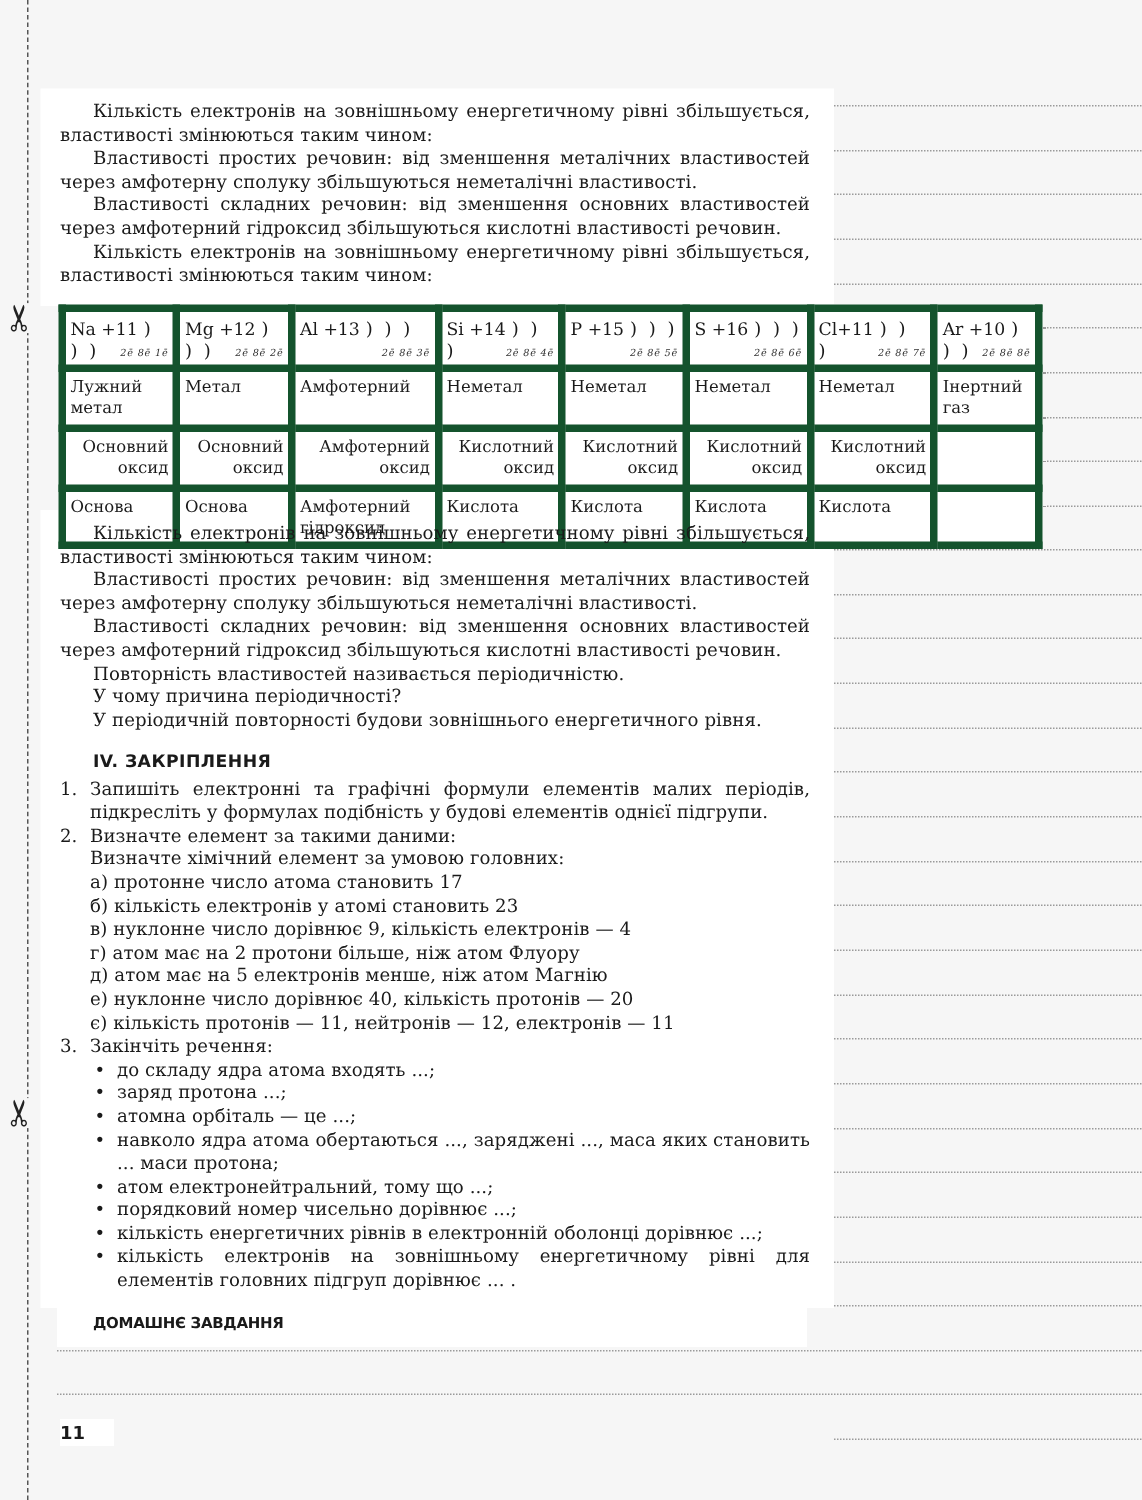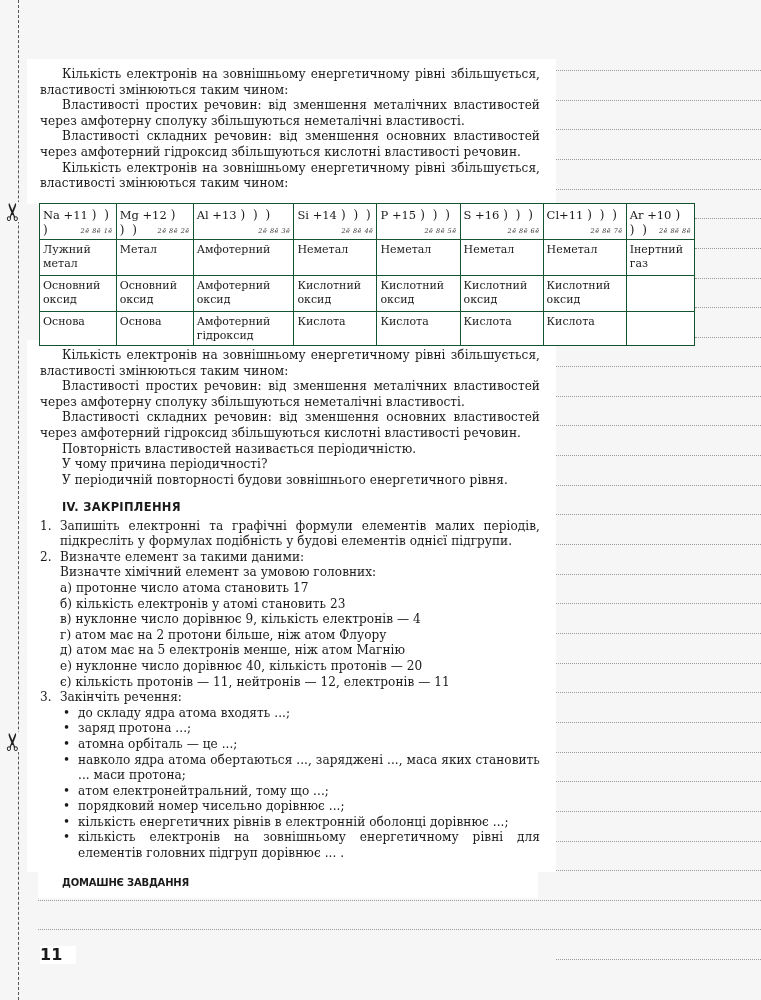--- a/index.html
+++ b/index.html
@@ -36,7 +36,7 @@
       font-size: 11px; line-height: 14px;
     }
     table.elements td {
-      border: 1px solid #14532d; vertical-align: top; padding: 3px 3px 2px 3px;
+      border: 5px solid #14532d; vertical-align: top; padding: 3px 3px 2px 3px;
     }
     table.elements tr.head td { height: 24px; padding-top: 4px; padding-bottom: 1px; position: relative; }
     table.elements tr.r1 td { height: 30px; }

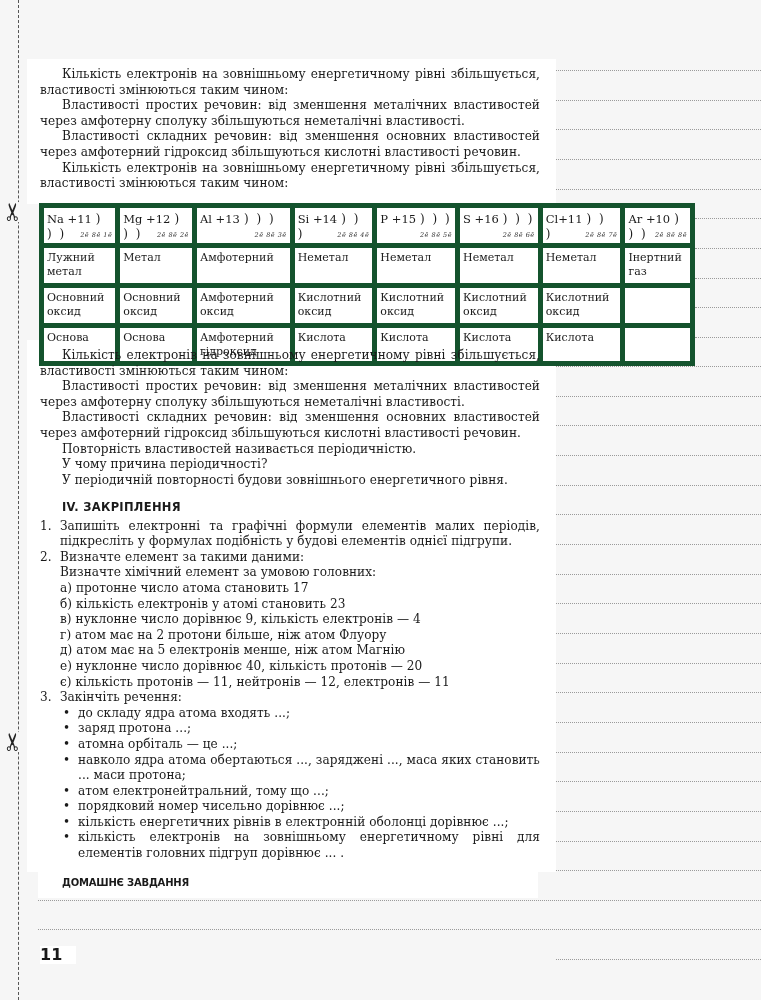--- a/index.html
+++ b/index.html
@@ -40,7 +40,7 @@
     }
     table.elements tr.head td { height: 24px; padding-top: 4px; padding-bottom: 1px; position: relative; }
     table.elements tr.r1 td { height: 30px; }
-    table.elements tr.r2 td { height: 30px; }
+    table.elements tr.r2 td { height: 30px; text-align: right; }
     table.elements tr.r3 td { height: 28px; }
     .sym { font-size: 11.5px; white-space: nowrap; }
     .shells { font-size: 12px; letter-spacing: 2px; margin-left: 4px; }

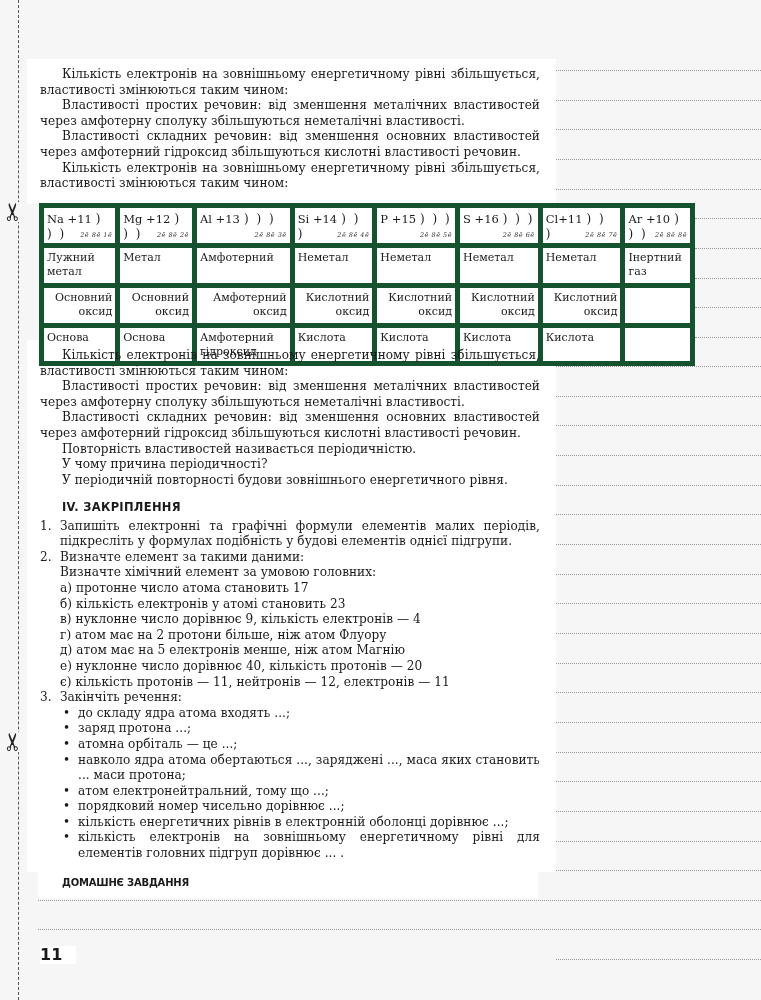--- a/index.html
+++ b/index.html
@@ -65,7 +65,7 @@
     }
     .pagenum {
       position: absolute; left: 40px; top: 946px; width: 36px; height: 18px; background: #fff;
-      font-family: "DejaVu Sans", sans-serif; font-weight: bold; font-size: 16px; line-height: 18px;
+      font-family: "DejaVu Sans", sans-serif; font-weight: bold; font-size: 12px; line-height: 18px;
     }
   </style>
 </head>

